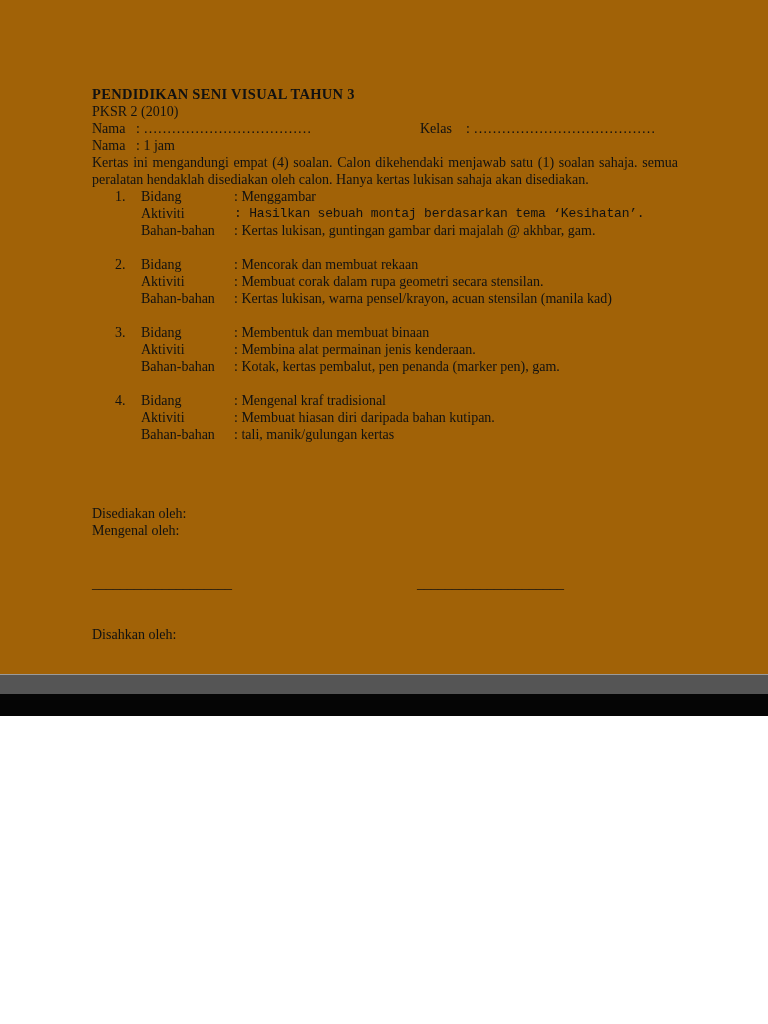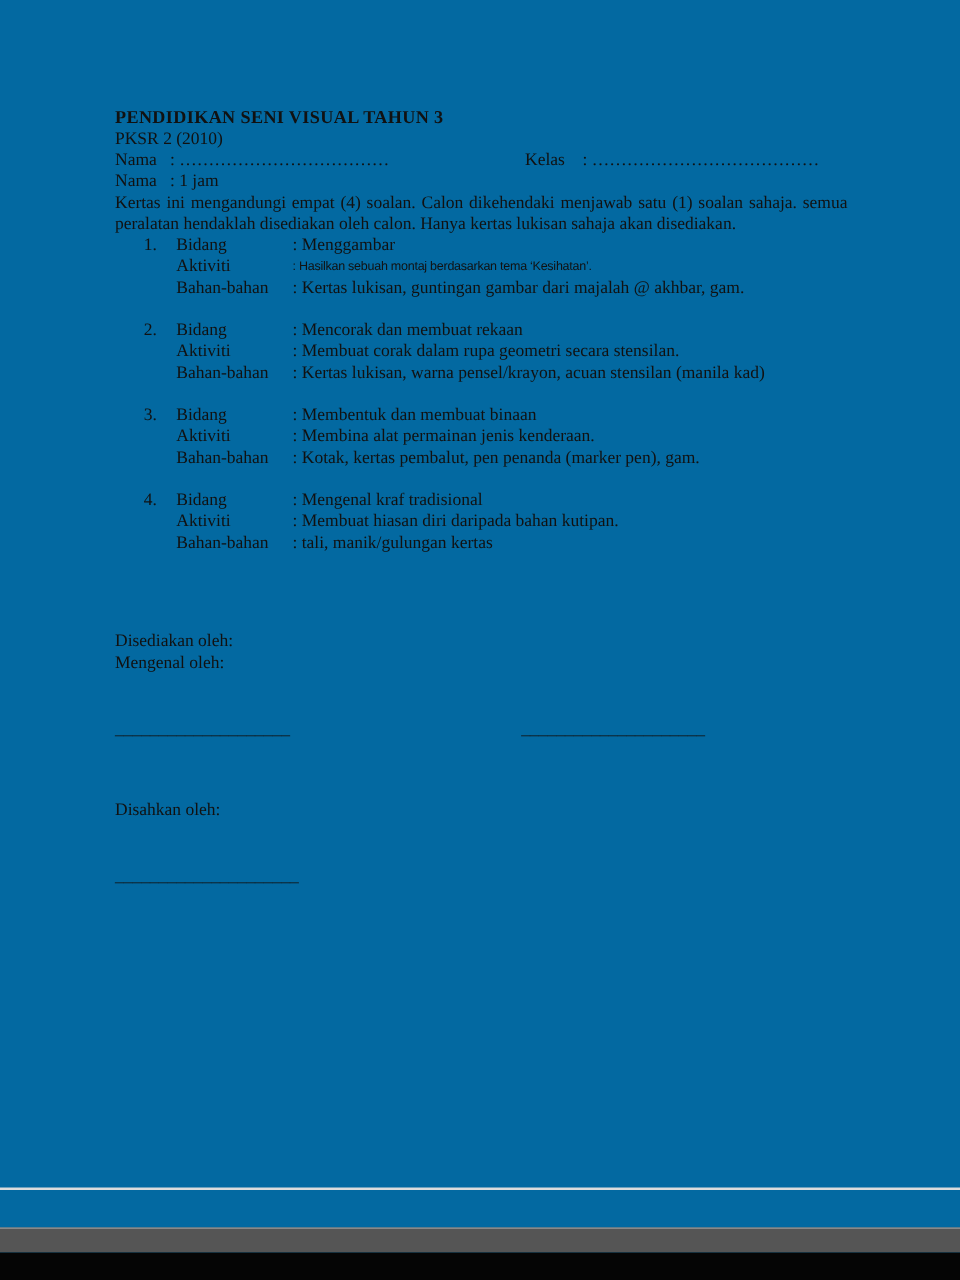--- a/index.html
+++ b/index.html
@@ -10,8 +10,8 @@
   .page {
     position: relative;
     width: 768px;
-    height: 1024px;
-    background: #0369a1;
+    height: 716px;
+    background: #a16207;
     overflow: hidden;
     font-family: "Liberation Serif", serif;
     font-size: 14px;

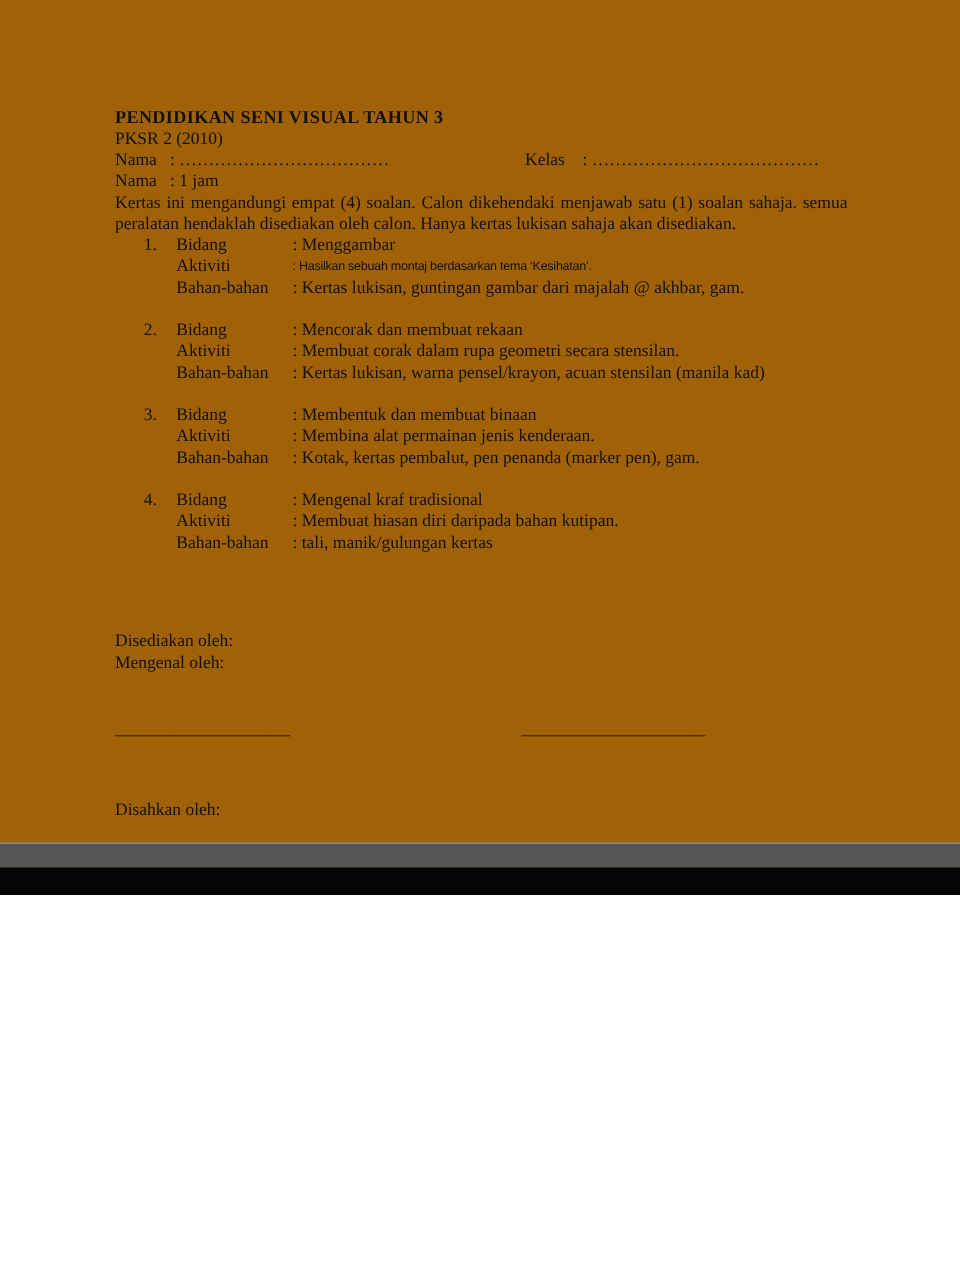--- a/index.html
+++ b/index.html
@@ -49,8 +49,8 @@
   .q-label { width: 93px; flex: 0 0 auto; }
   .q-val { flex: 1; }
   .alt-font {
-    font-family: Liberation Sans, sans-serif;
-    font-size: 10px;
+    font-family: Liberation Mono, monospace;
+    font-size: 13px;
     letter-spacing: -0.2px;
   }
   .sig-row {

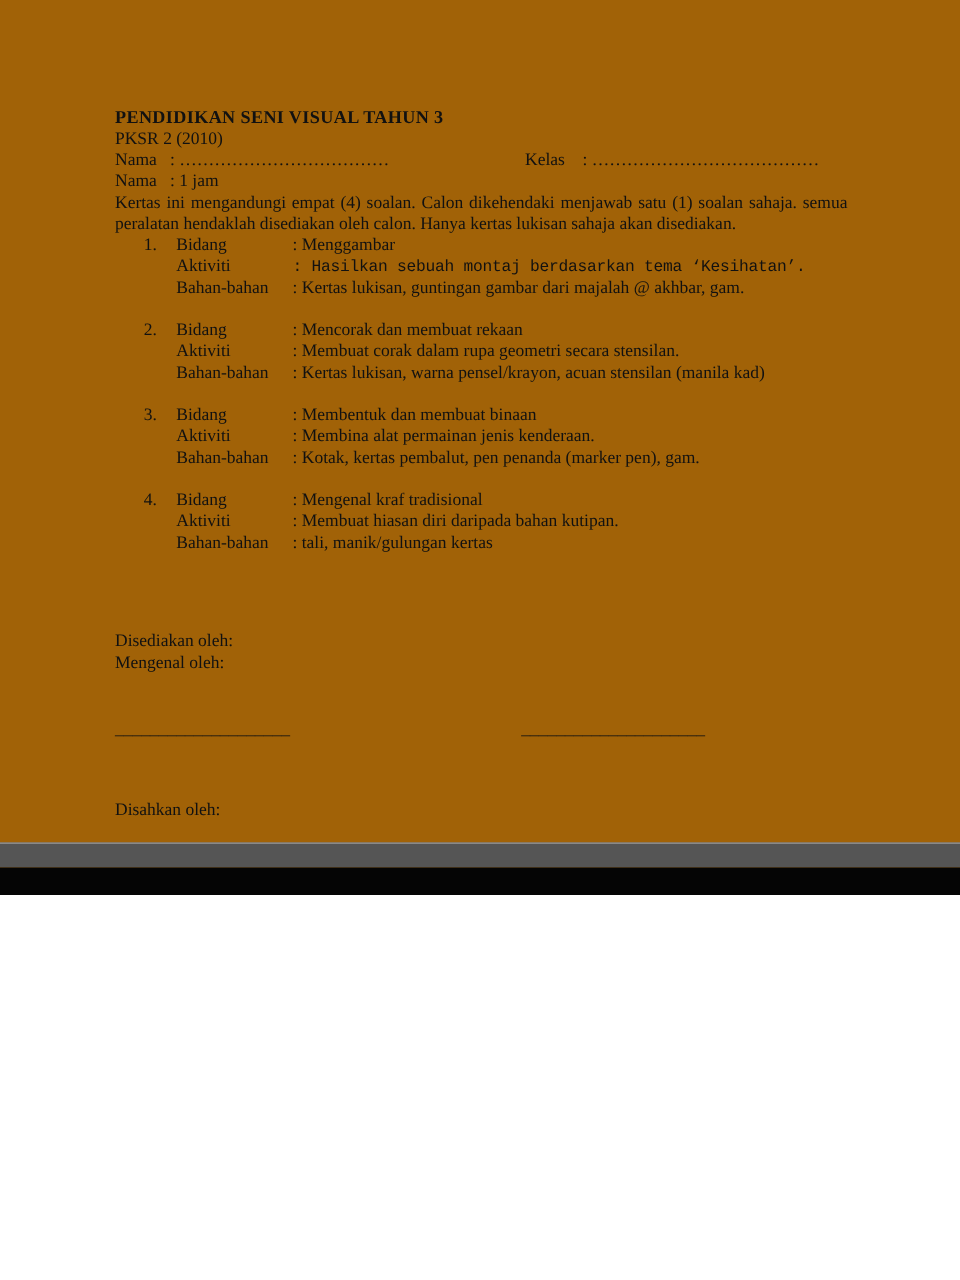--- a/index.html
+++ b/index.html
@@ -64,7 +64,7 @@
     display: flex;
     margin-top: 36px;
   }
-  .sig-row-2 { margin-top: 48px; }
+  .sig-row-2 { margin-top: 34px; }
   .sig-line-2 { margin-top: 36px; }
   .scan-hairline {
     position: absolute;

